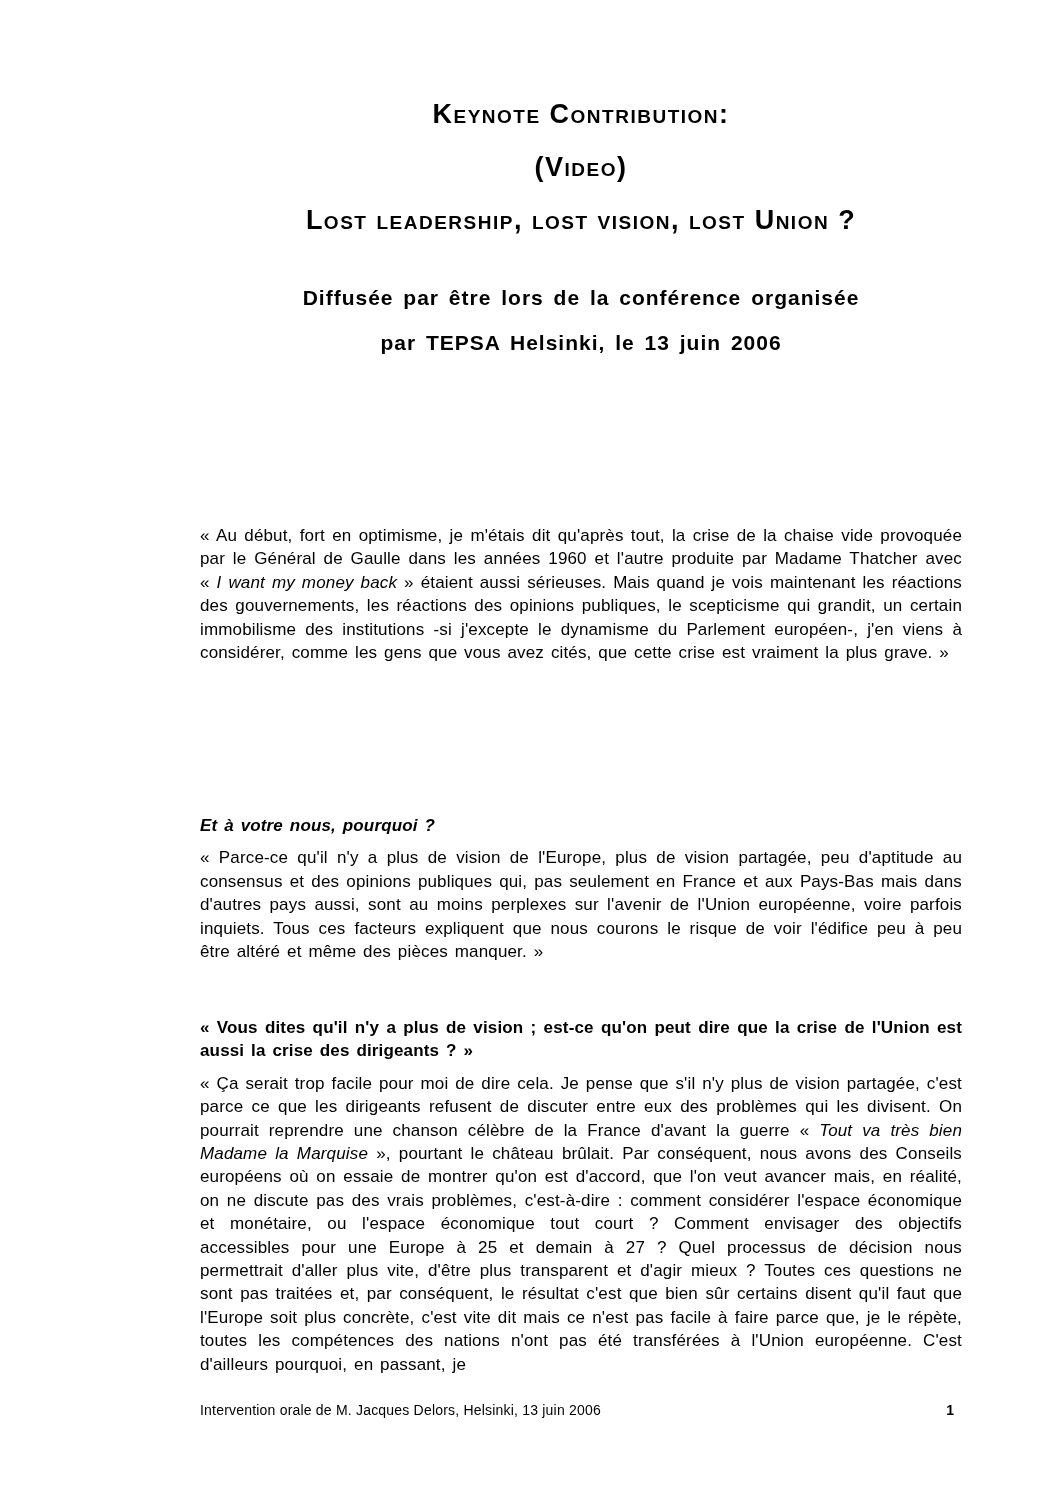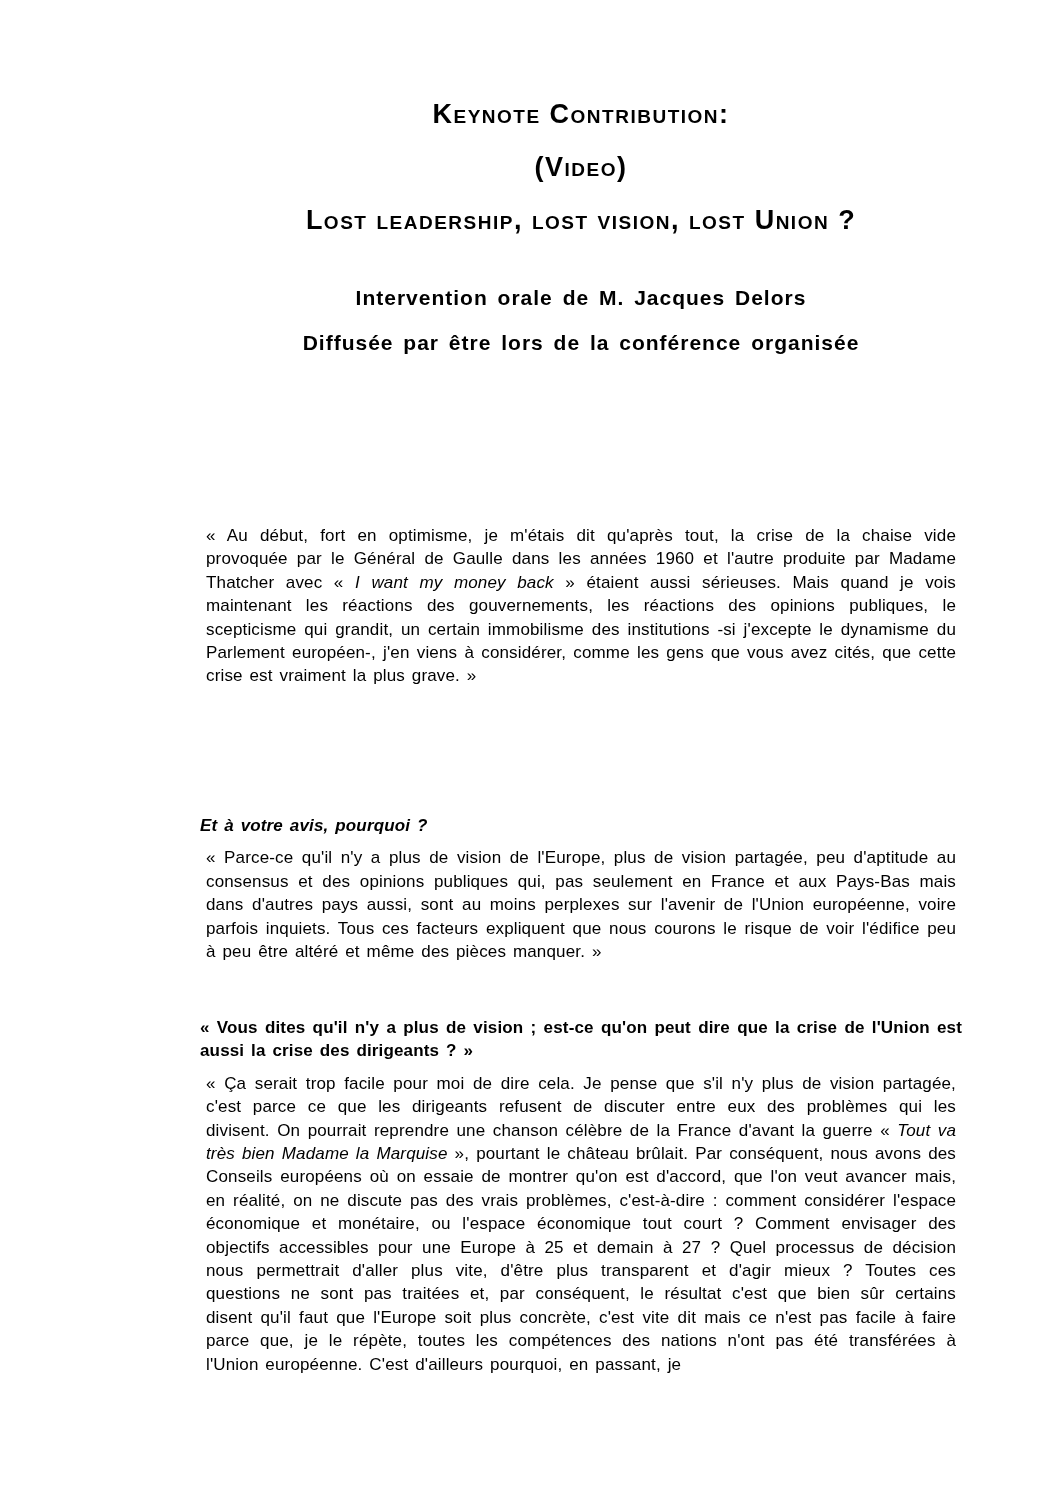--- a/index.html
+++ b/index.html
@@ -106,7 +106,6 @@
   </div>
 
   <div class="content subtitle-block">
-    <div class="subtitle-line">Intervention orale de M. Jacques Delors</div>
     <div class="subtitle-line">Diffusée par être lors de la conférence organisée</div>
   </div>
 

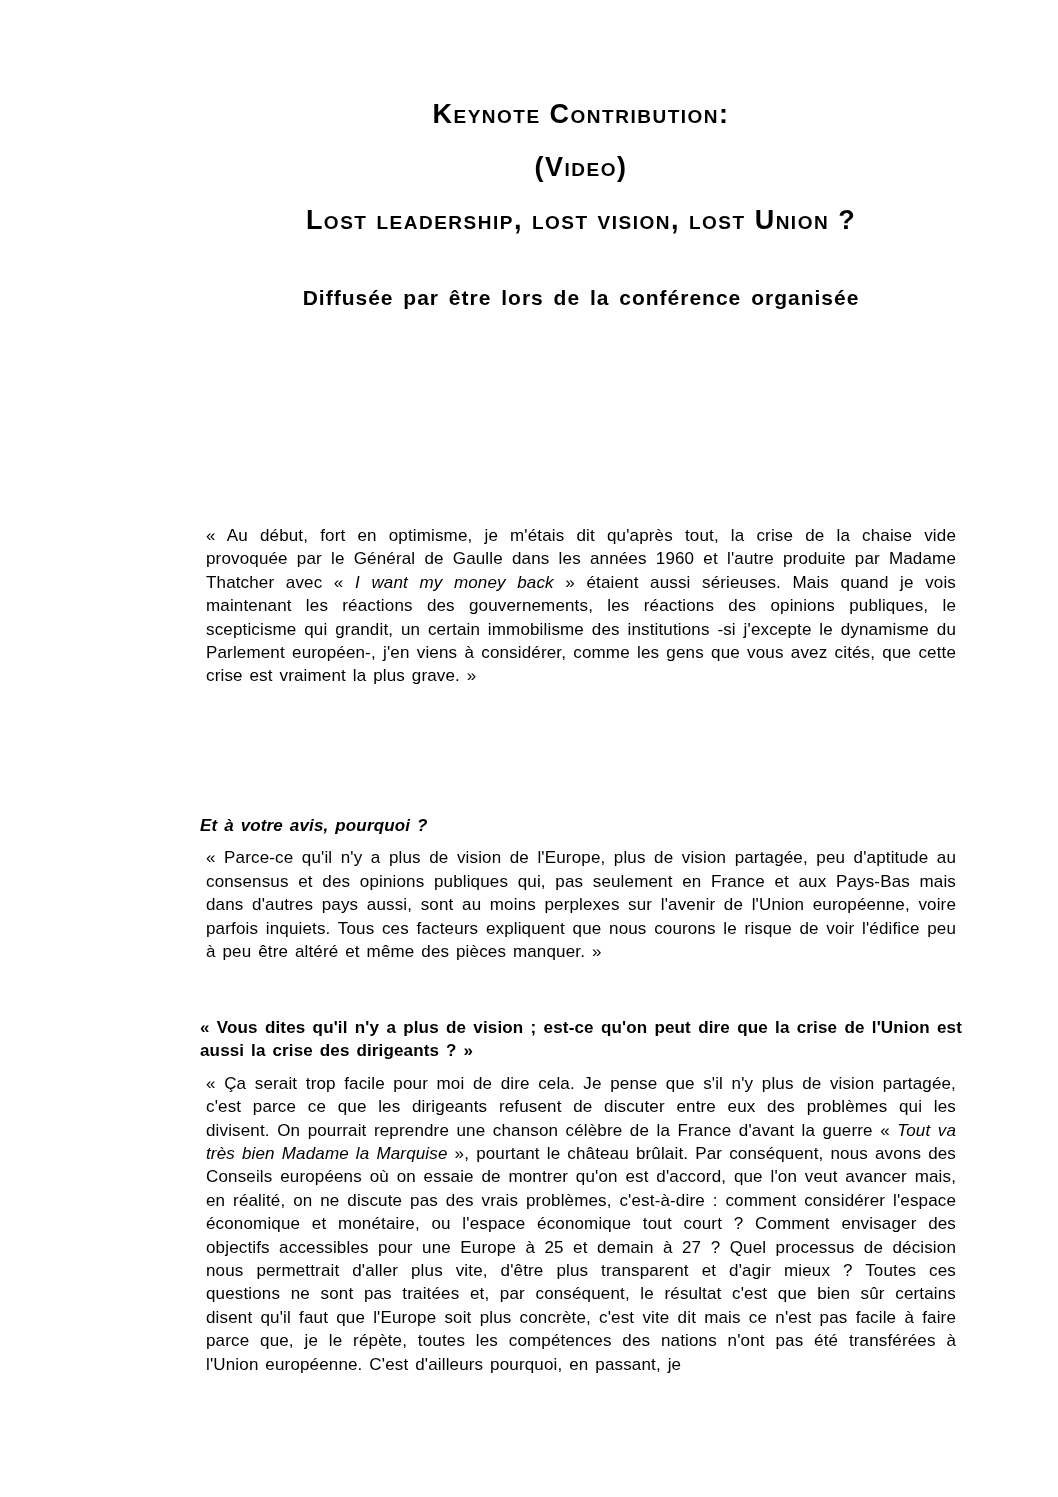--- a/index.html
+++ b/index.html
@@ -107,6 +107,7 @@
 
   <div class="content subtitle-block">
     <div class="subtitle-line">Diffusée par être lors de la conférence organisée</div>
+    <div class="subtitle-line">par TEPSA Helsinki, le 13 juin 2006</div>
   </div>
 
   <div class="content qa-group-1">

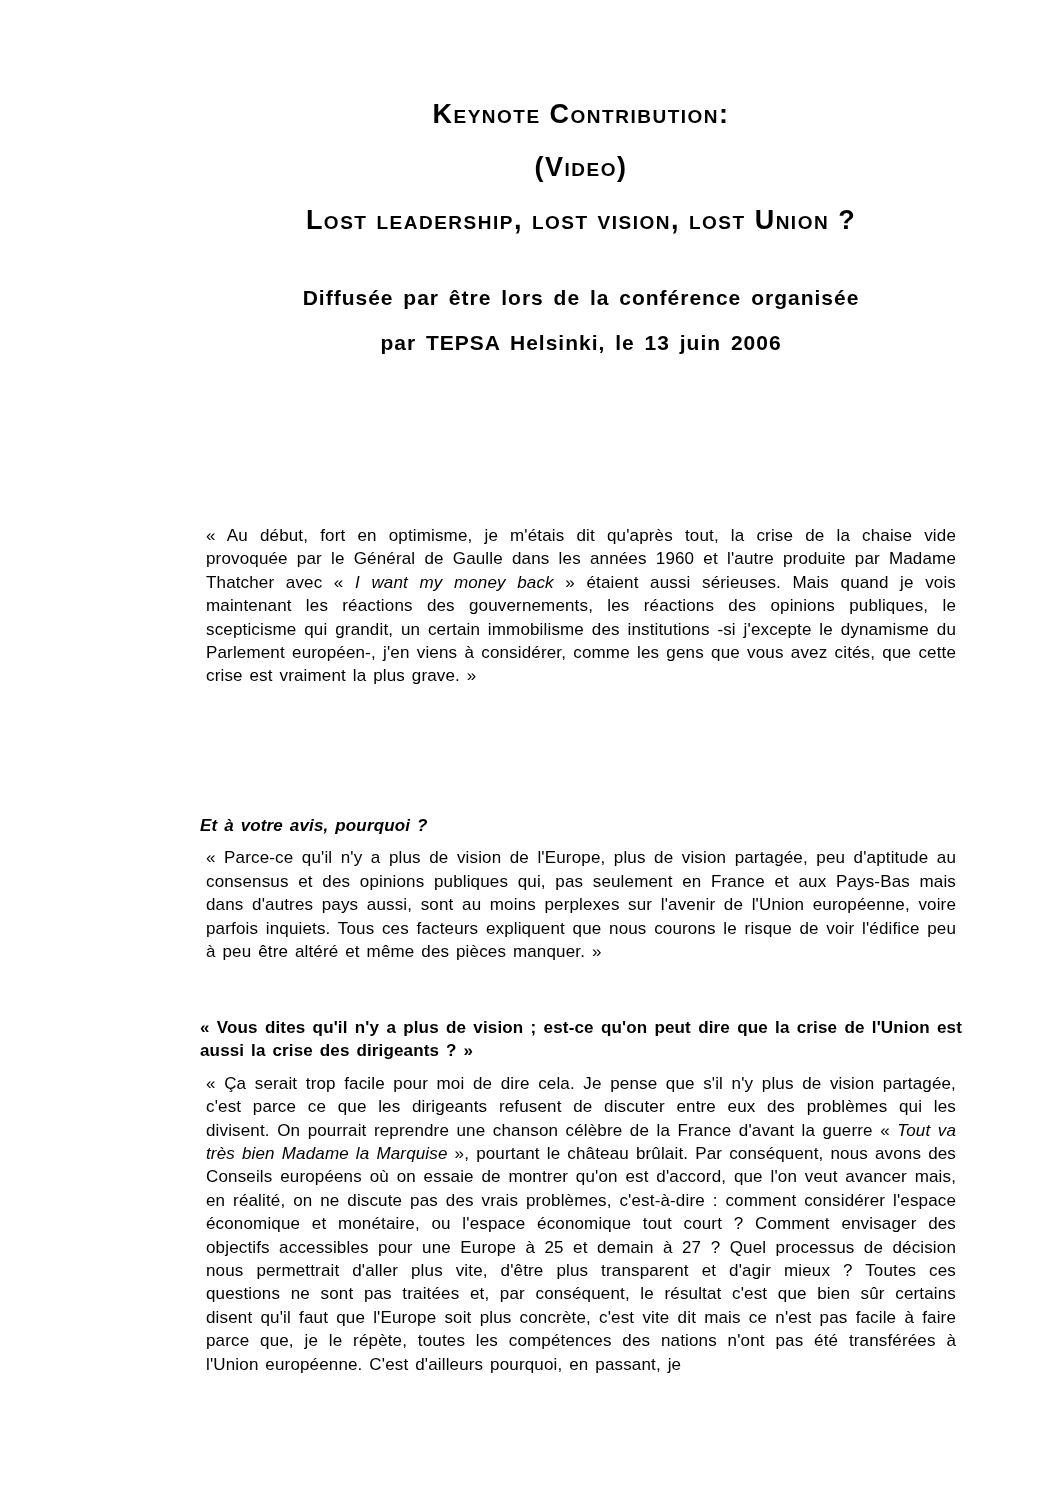--- a/index.html
+++ b/index.html
@@ -66,7 +66,7 @@
     font-style: italic;
   }
   .answer {
-    margin: 6px;
+    margin: 0;
   }
   .gap-q1 { margin-top: 6px; }
   .gap-q2 { margin-top: 9px; }

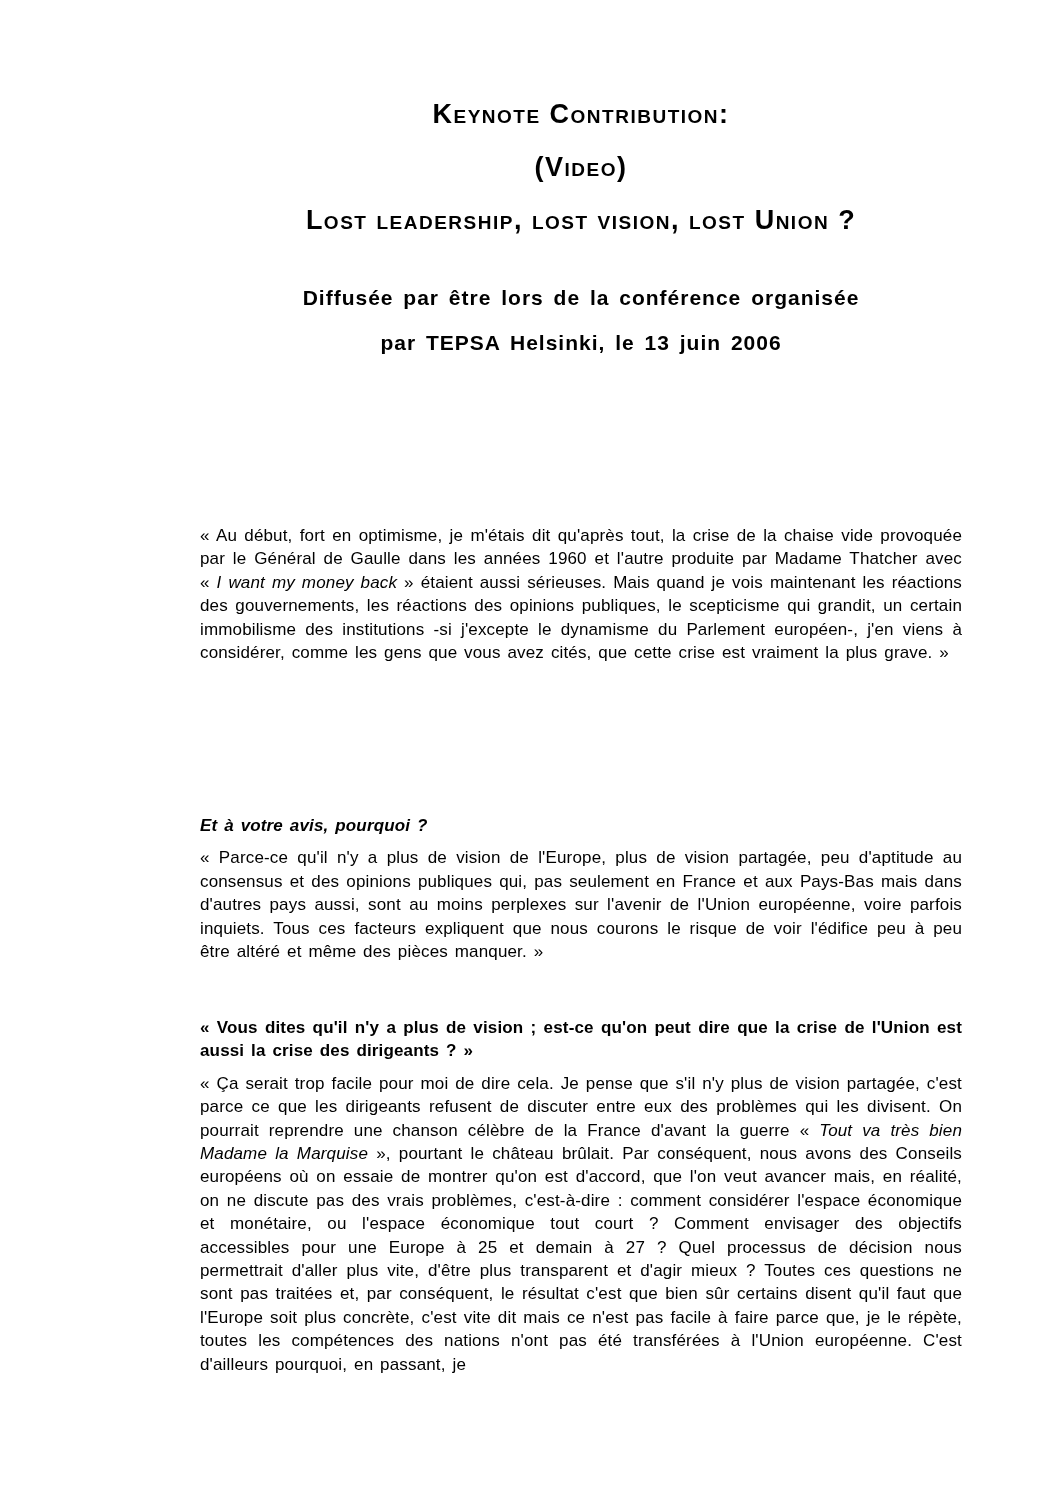--- a/index.html
+++ b/index.html
@@ -115,7 +115,7 @@
   </div>
 
   <div class="content qa-group-2">
-    <p class="body-text question italic">Et à votre avis, pourquoi ?</p>
+    <p class="body-text question italic">Et à votre nous, pourquoi ?</p>
     <p class="body-text answer gap-q2">« Parce-ce qu'il n'y a plus de vision de l'Europe, plus de vision partagée, peu d'aptitude au consensus et des opinions publiques qui, pas seulement en France et aux Pays-Bas mais dans d'autres pays aussi, sont au moins perplexes sur l'avenir de l'Union européenne, voire parfois inquiets. Tous ces facteurs expliquent que nous courons le risque de voir l'édifice peu à peu être altéré et même des pièces manquer. »</p>
   </div>
 

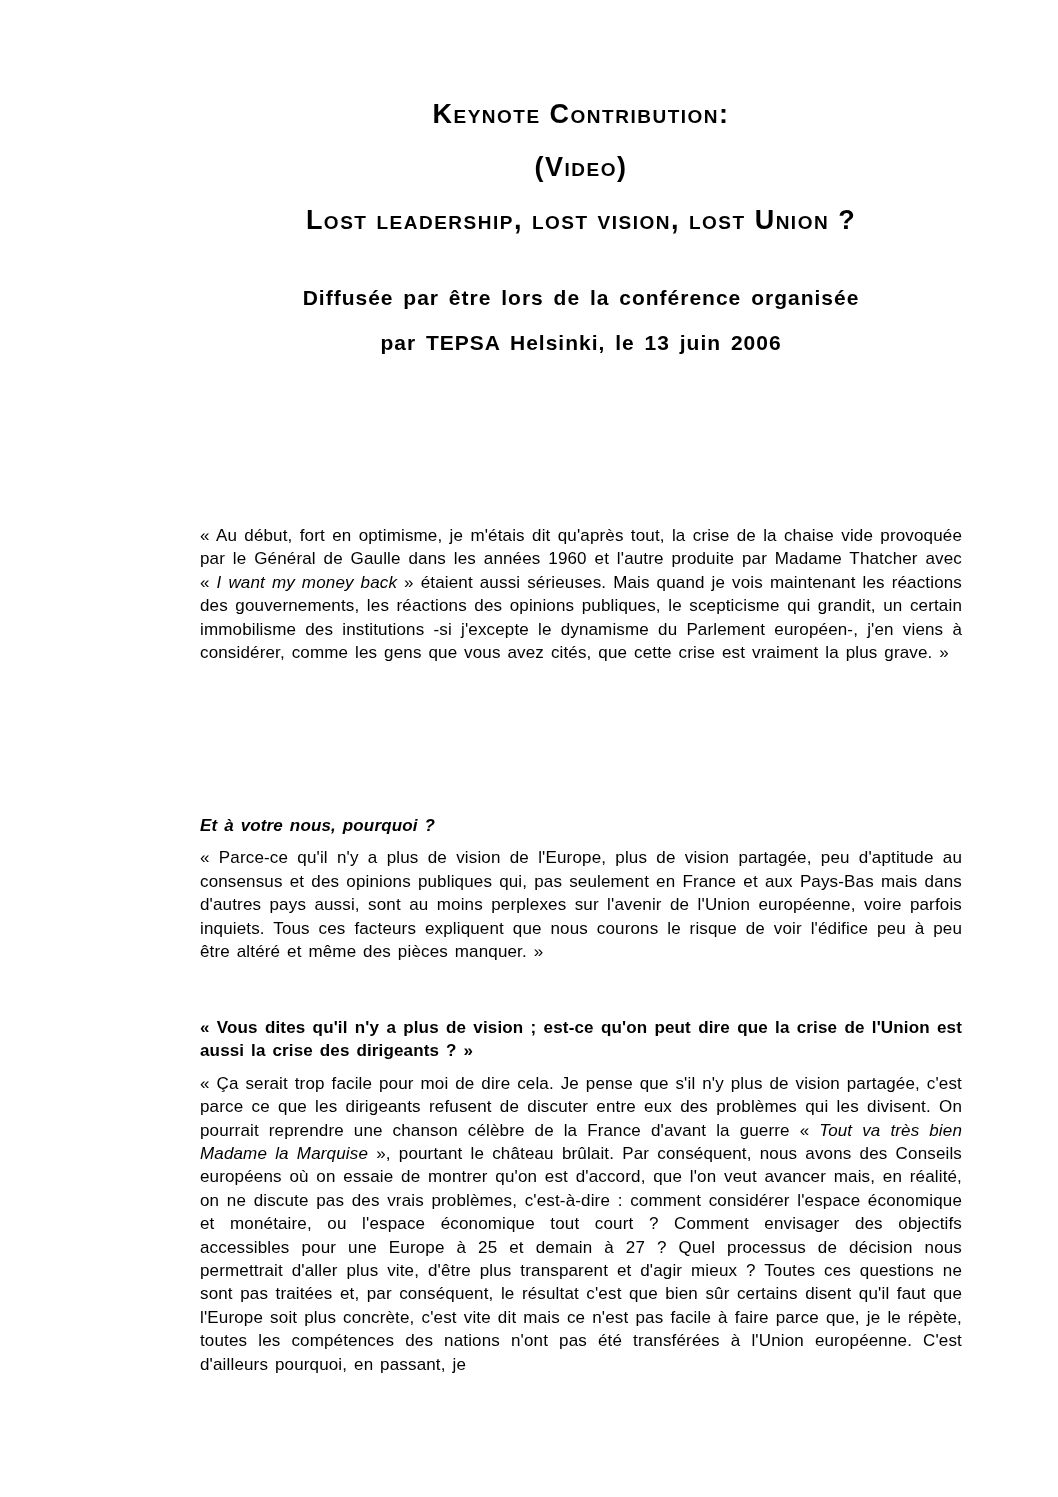--- a/index.html
+++ b/index.html
@@ -124,6 +124,10 @@
     <p class="body-text answer gap-q3"><span>« Ça serait trop facile pour moi de dire cela. Je pense que s'il n'y plus de vision partagée, c'est parce ce que les dirigeants refusent de discuter entre eux des problèmes qui les divisent. On pourrait reprendre une chanson célèbre de la France d'avant la guerre « </span><span class="inline-italic">Tout va très bien Madame la Marquise</span><span> », pourtant le château brûlait. Par conséquent, nous avons des Conseils européens où on essaie de montrer qu'on est d'accord, que l'on veut avancer mais, en réalité, on ne discute pas des vrais problèmes, c'est-à-dire : comment considérer l'espace économique et monétaire, ou l'espace économique tout court ? Comment envisager des objectifs accessibles pour une Europe à 25 et demain à 27 ? Quel processus de décision nous permettrait d'aller plus vite, d'être plus transparent et d'agir mieux ? Toutes ces questions ne sont pas traitées et, par conséquent, le résultat c'est que bien sûr certains disent qu'il faut que l'Europe soit plus concrète, c'est vite dit mais ce n'est pas facile à faire parce que, je le répète, toutes les compétences des nations n'ont pas été transférées à l'Union européenne. C'est d'ailleurs pourquoi, en passant, je</span></p>
   </div>
 
+  <div class="footer">
+    <span class="footer-left">Intervention orale de M. Jacques Delors, Helsinki, 13 juin 2006</span>
+    <span class="footer-page-num">1</span>
+  </div>
 
 </div>
 

